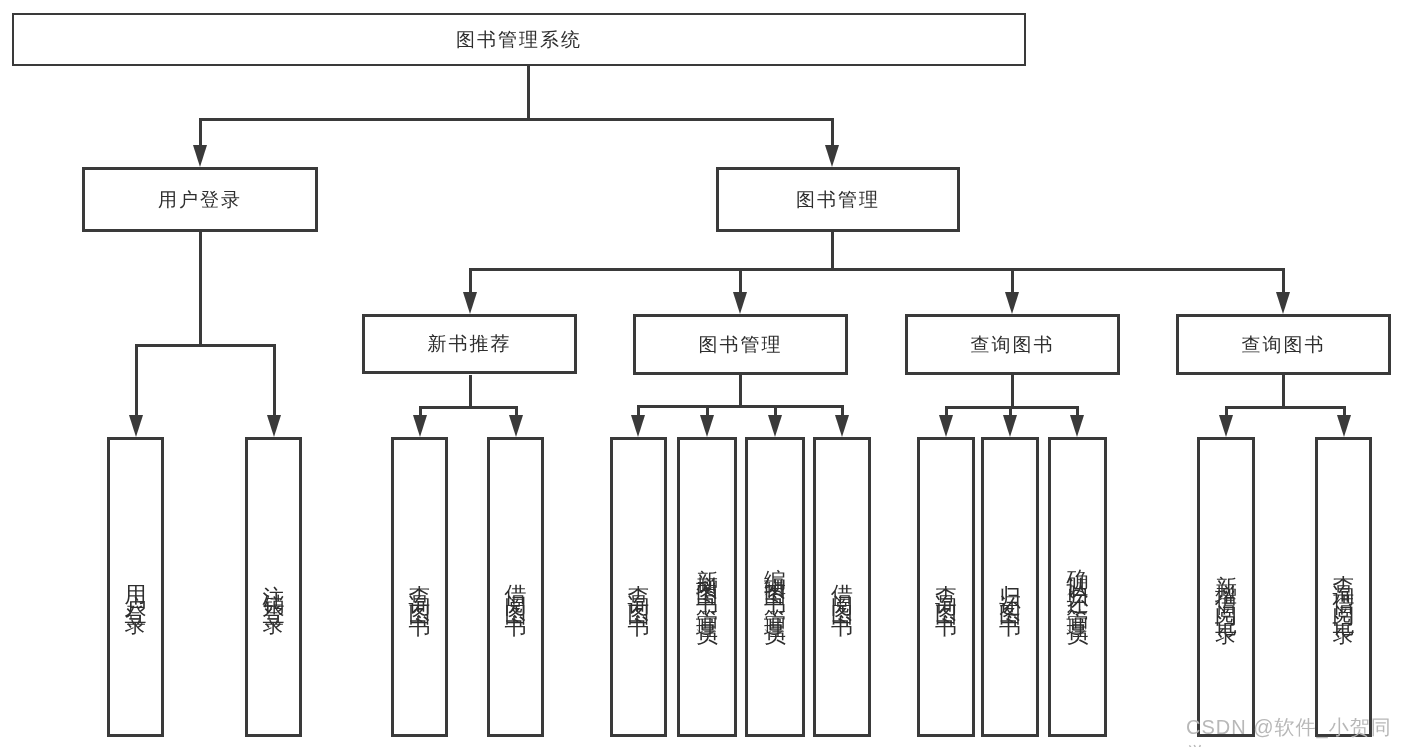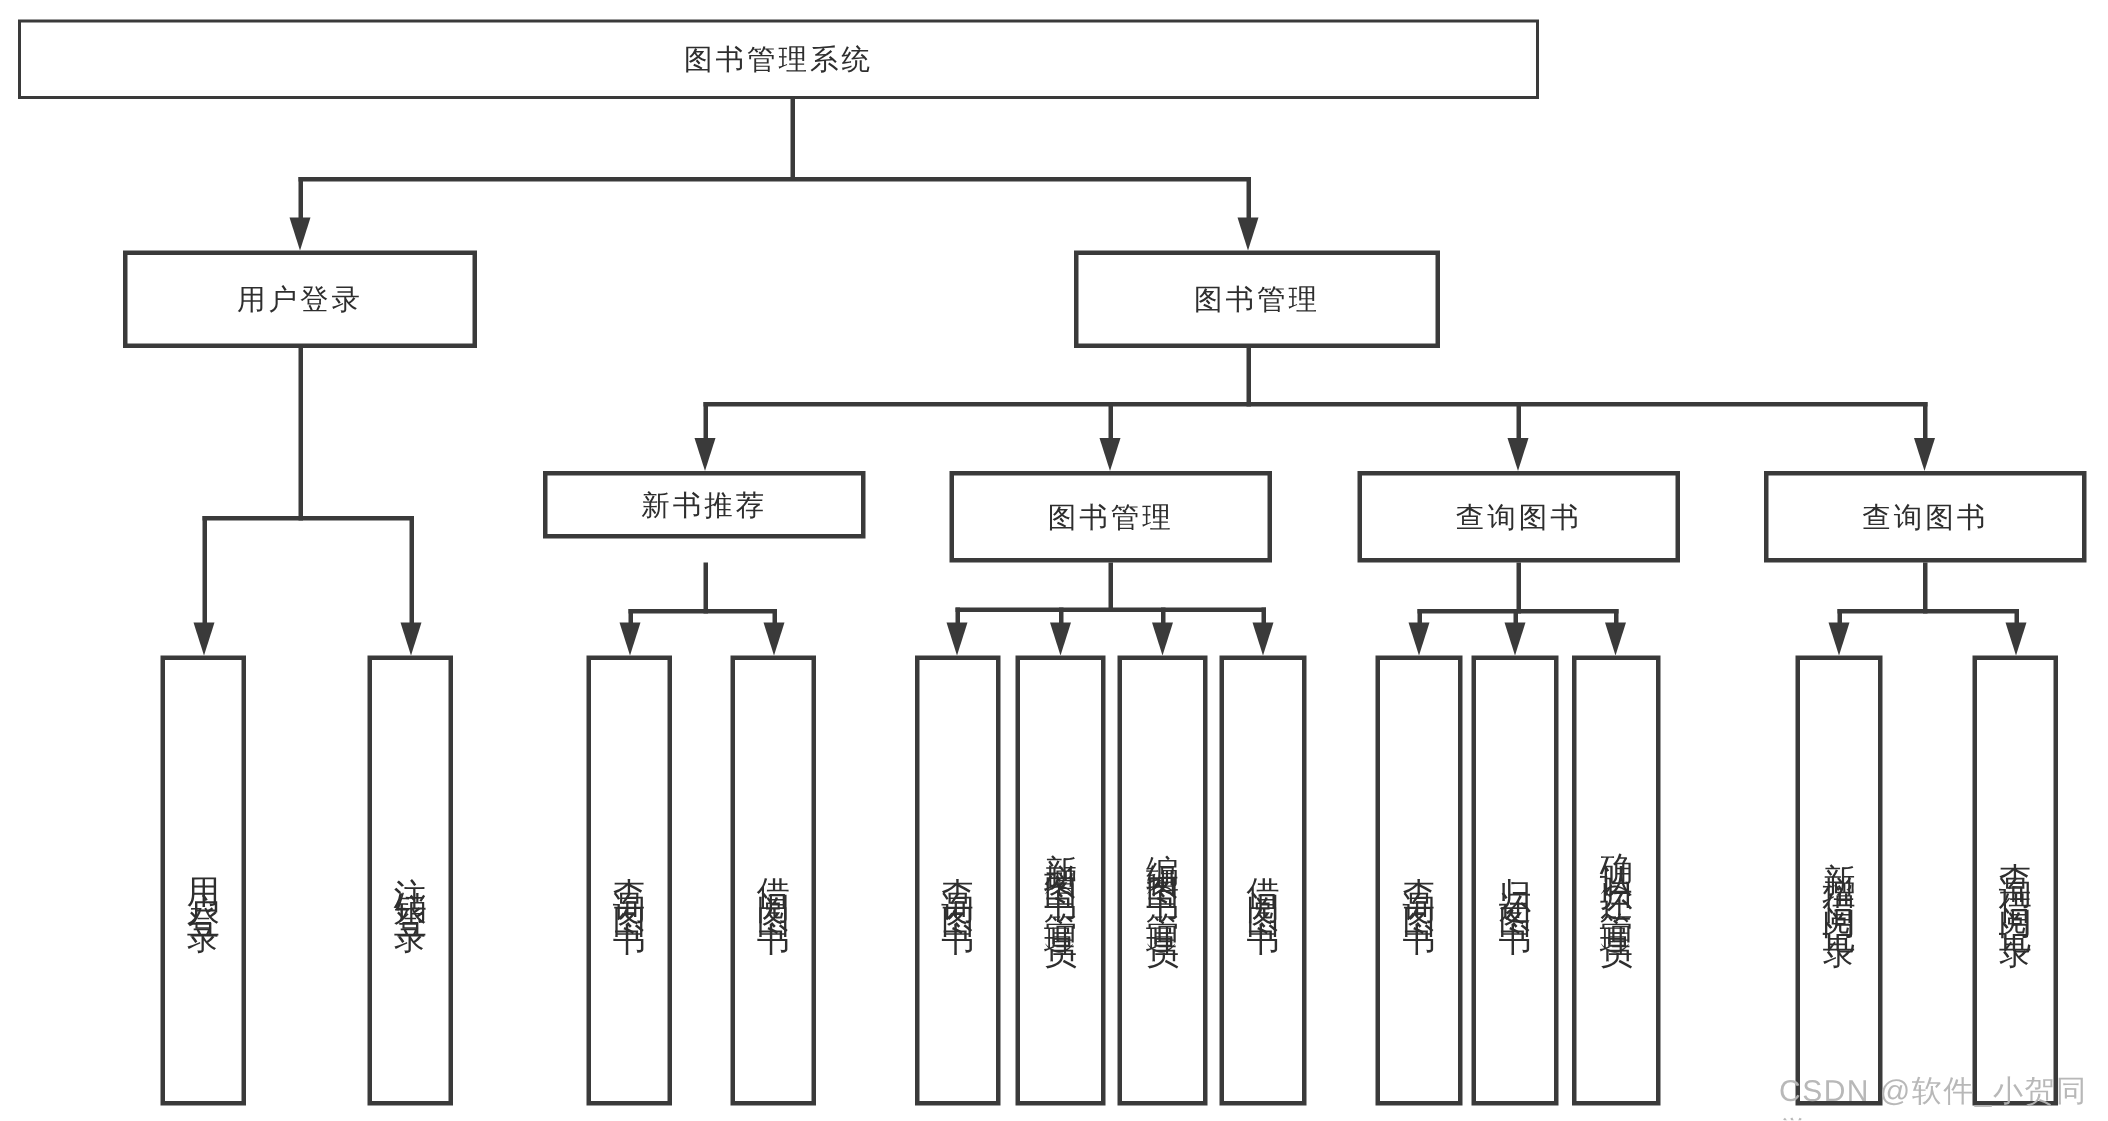--- a/index.html
+++ b/index.html
@@ -74,7 +74,7 @@
   <div class="arw" style="left:1012px;top:292px"></div>
   <div class="arw" style="left:1283px;top:292px"></div>
 
-  <div class="node" style="left:362px;top:314px;width:215px;height:45px">新书推荐</div>
+  <div class="node" style="left:362px;top:314px;width:215px;height:60px">新书推荐</div>
   <div class="node" style="left:633px;top:314px;width:215px;height:61px">图书管理</div>
   <div class="node" style="left:905px;top:314px;width:215px;height:61px">查询图书</div>
   <div class="node" style="left:1176px;top:314px;width:215px;height:61px">查询图书</div>

